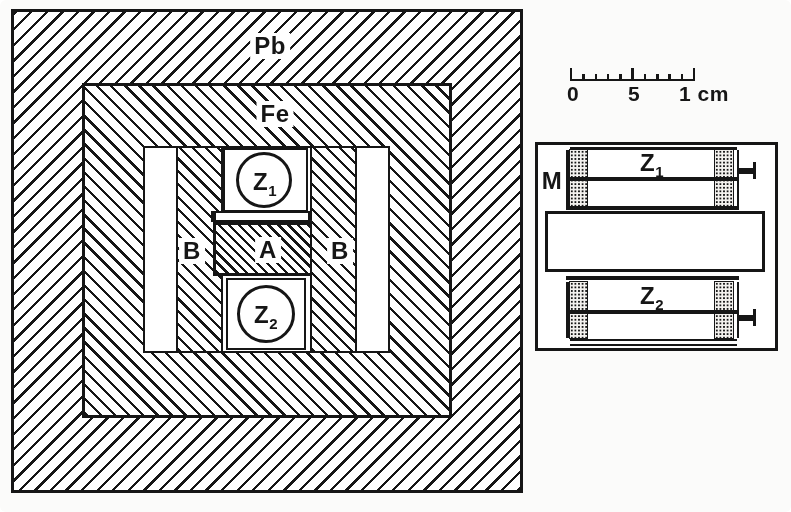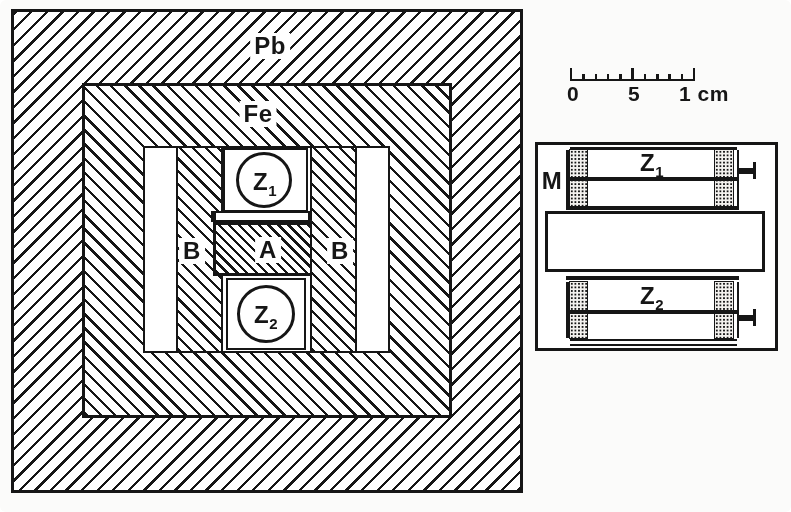--- a/index.html
+++ b/index.html
@@ -63,7 +63,7 @@
   </div>
 
   <div class="lbl halo" style="left:270px; top:46px;"><span>Pb</span></div>
-  <div class="lbl halo" style="left:258px; top:114px;"><span>Fe</span></div>
+  <div class="lbl halo" style="left:275px; top:114px;"><span>Fe</span></div>
   <div class="lbl halo" style="left:192px; top:251px;"><span>B</span></div>
   <div class="lbl halo" style="left:268px; top:250px;"><span>A</span></div>
   <div class="lbl halo" style="left:340px; top:251px;"><span>B</span></div>

